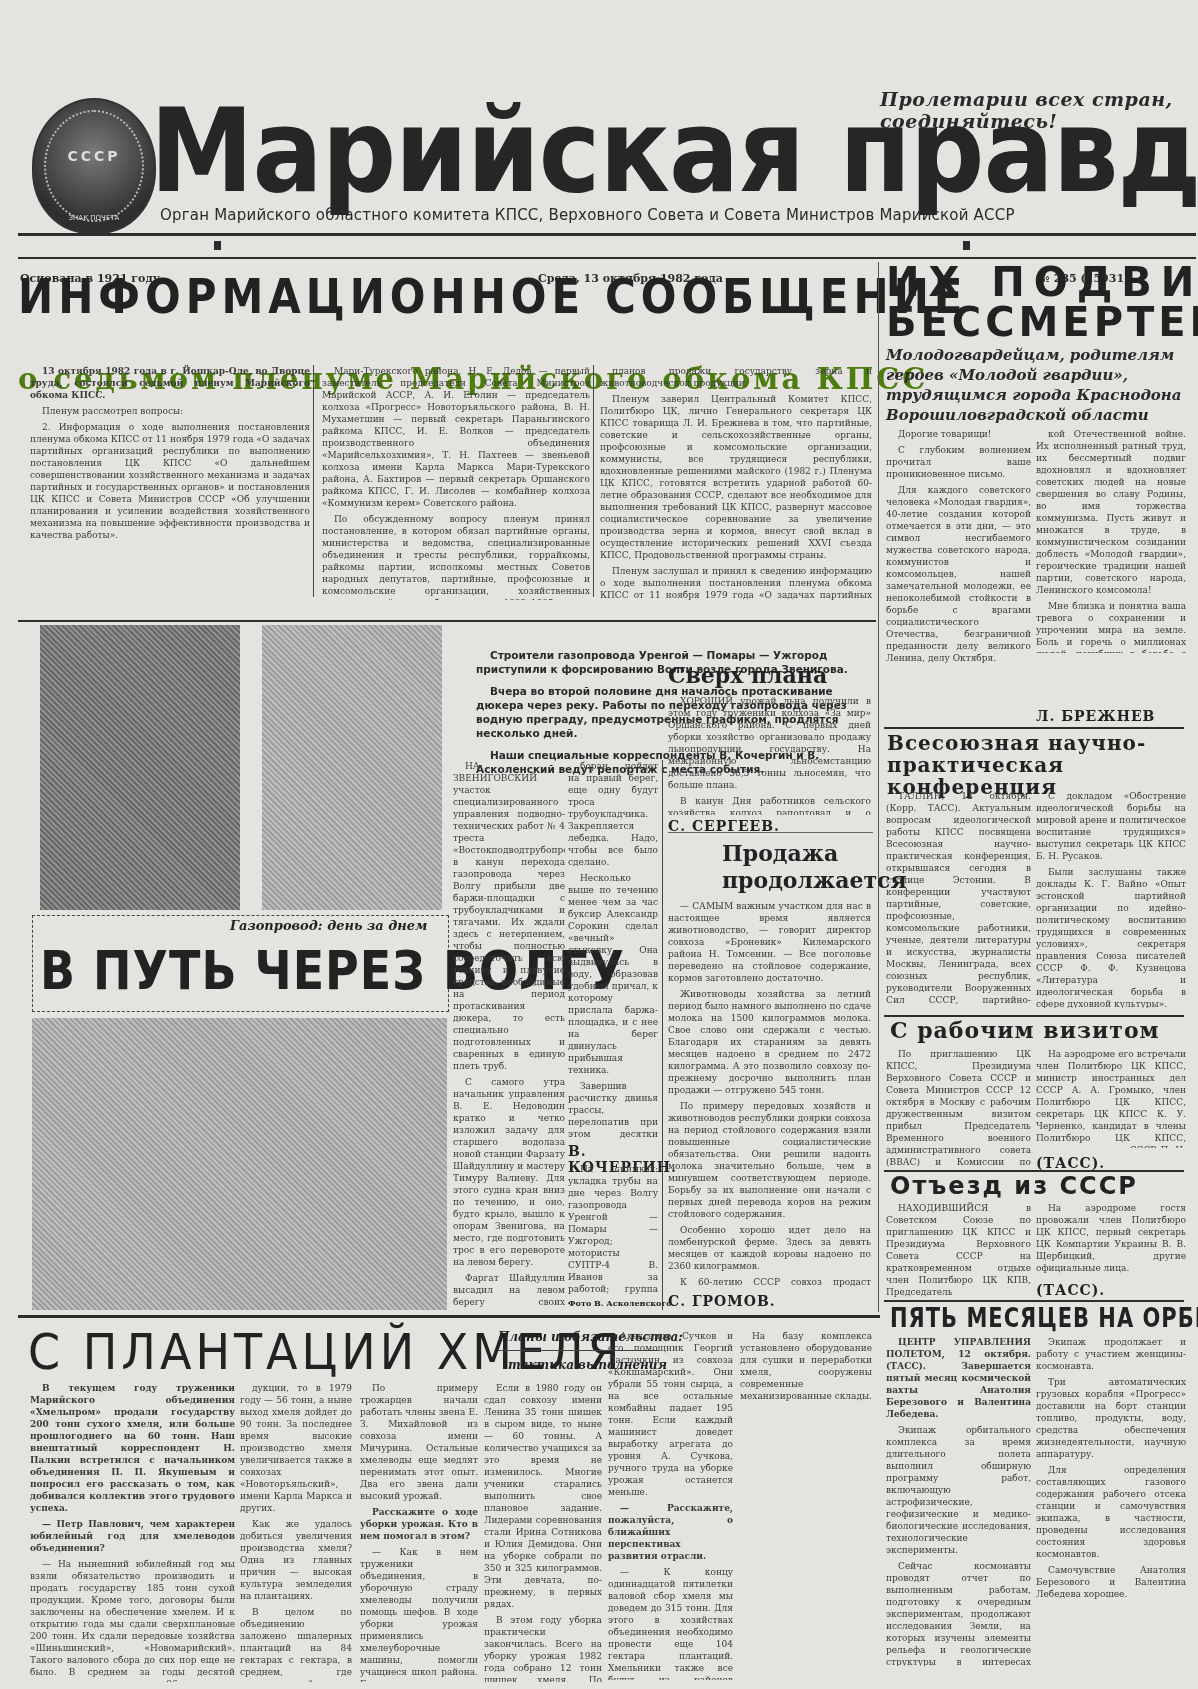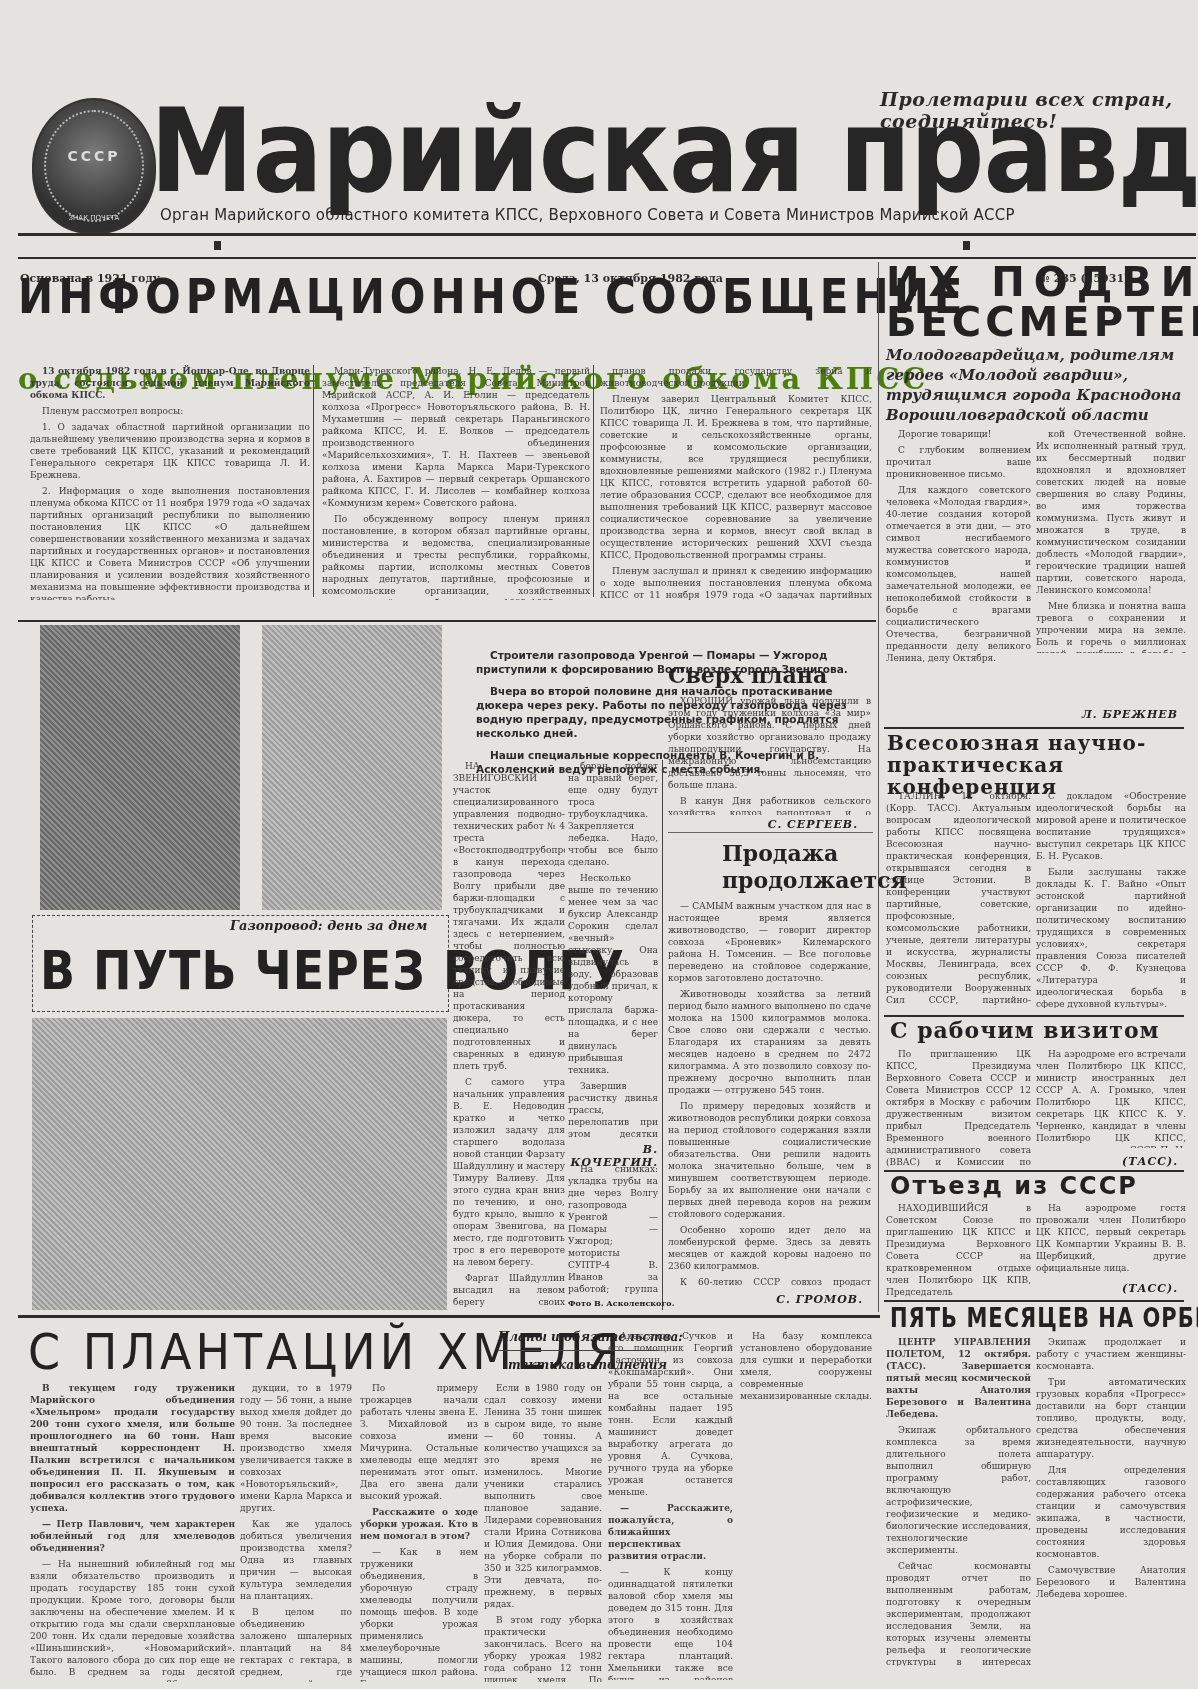--- a/index.html
+++ b/index.html
@@ -54,7 +54,6 @@
 <div class="abs col" style="left:30px;top:365px;width:280px;height:235px;">
   <p style="font-weight:bold;">13 октября 1982 года в г. Йошкар-Оле, во Дворце труда, состоялся седьмой пленум Марийского обкома КПСС.</p>
   <p>Пленум рассмотрел вопросы:</p>
-  <p>1. О задачах областной партийной организации по дальнейшему увеличению производства зерна и кормов в свете требований ЦК КПСС, указаний и рекомендаций Генерального секретаря ЦК КПСС товарища Л. И. Брежнева.</p>
   <p>2. Информация о ходе выполнения постановления пленума обкома КПСС от 11 ноября 1979 года «О задачах партийных организаций республики по выполнению постановления ЦК КПСС «О дальнейшем совершенствовании хозяйственного механизма и задачах партийных и государственных органов» и постановления ЦК КПСС и Совета Министров СССР «Об улучшении планирования и усилении воздействия хозяйственного механизма на повышение эффективности производства и качества работы».</p>
 
 </div>

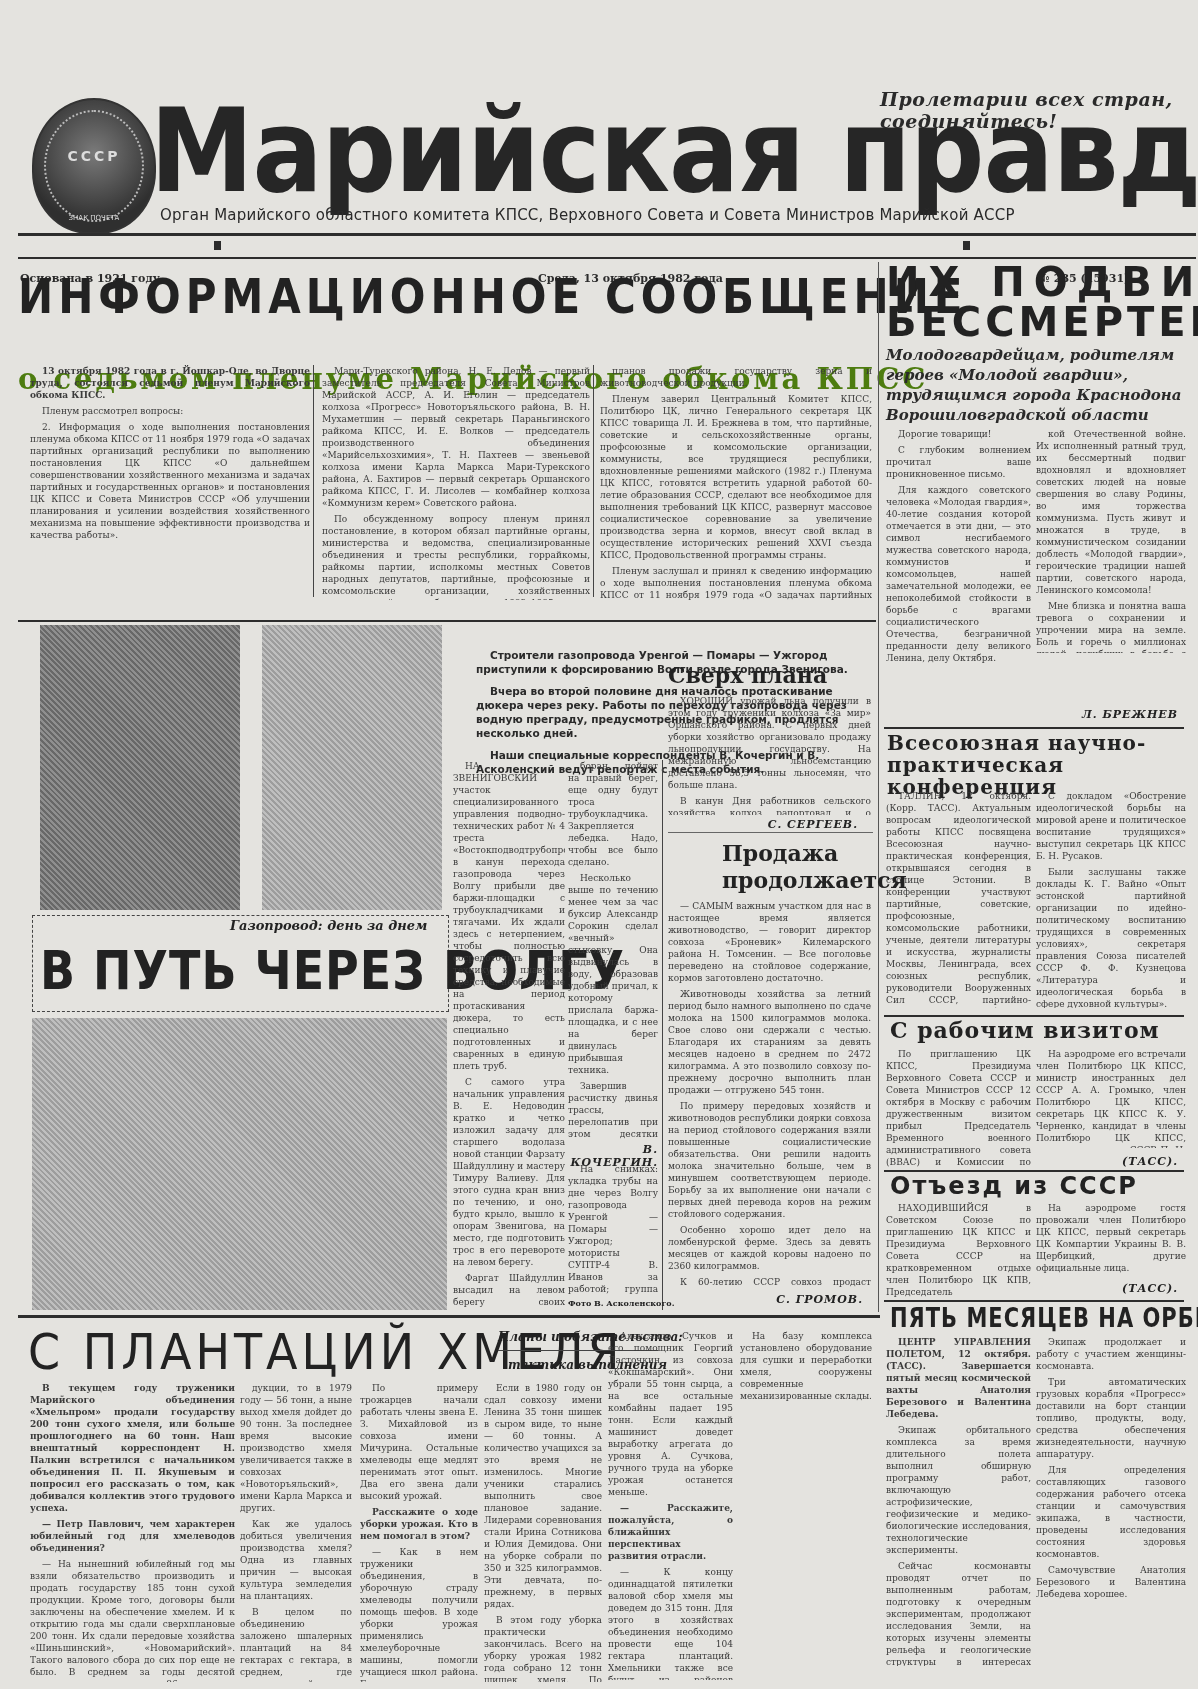--- a/index.html
+++ b/index.html
@@ -25,7 +25,7 @@
   .photo.dark{background:repeating-linear-gradient(45deg,#6a6a6a 0 2px,#8e8e8e 2px 4px);}
   .lead{font-family:"DejaVu Sans",sans-serif;font-weight:bold;font-size:10.5px;line-height:14px;color:#2a2a2a;}
   .lead p{margin:8px 0 8px 0;text-indent:14px;}
-  .sign{font-weight:bold;font-size:11px;letter-spacing:1px;text-align:right;font-style:italic;}
+  .sign{font-weight:bold;font-size:14px;letter-spacing:1px;text-align:left;}
   .dashbox{border:1px dashed #444;}
   .ital{font-style:italic;font-weight:bold;}
 </style>

